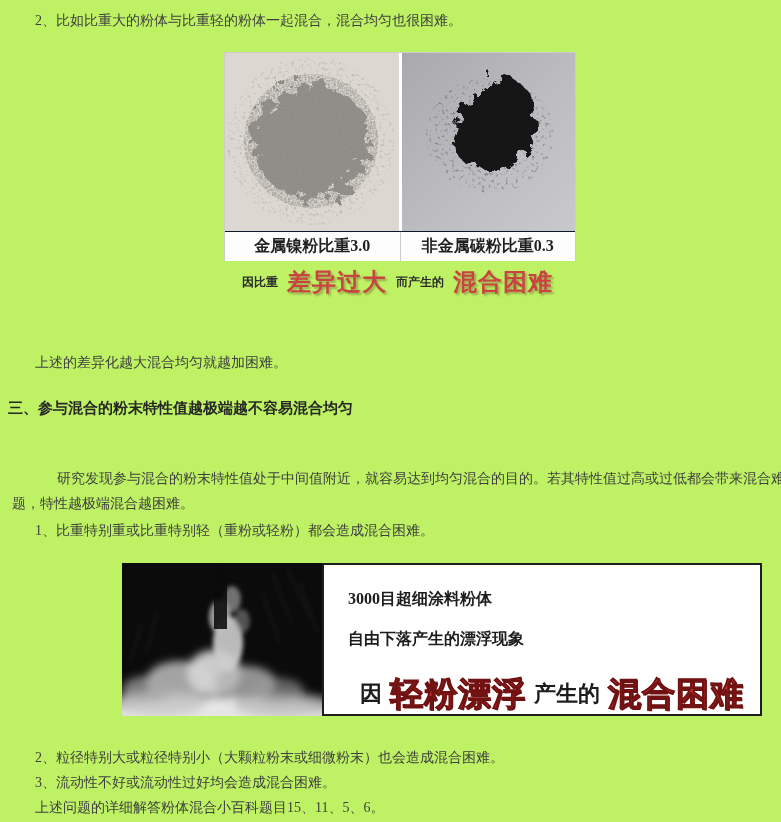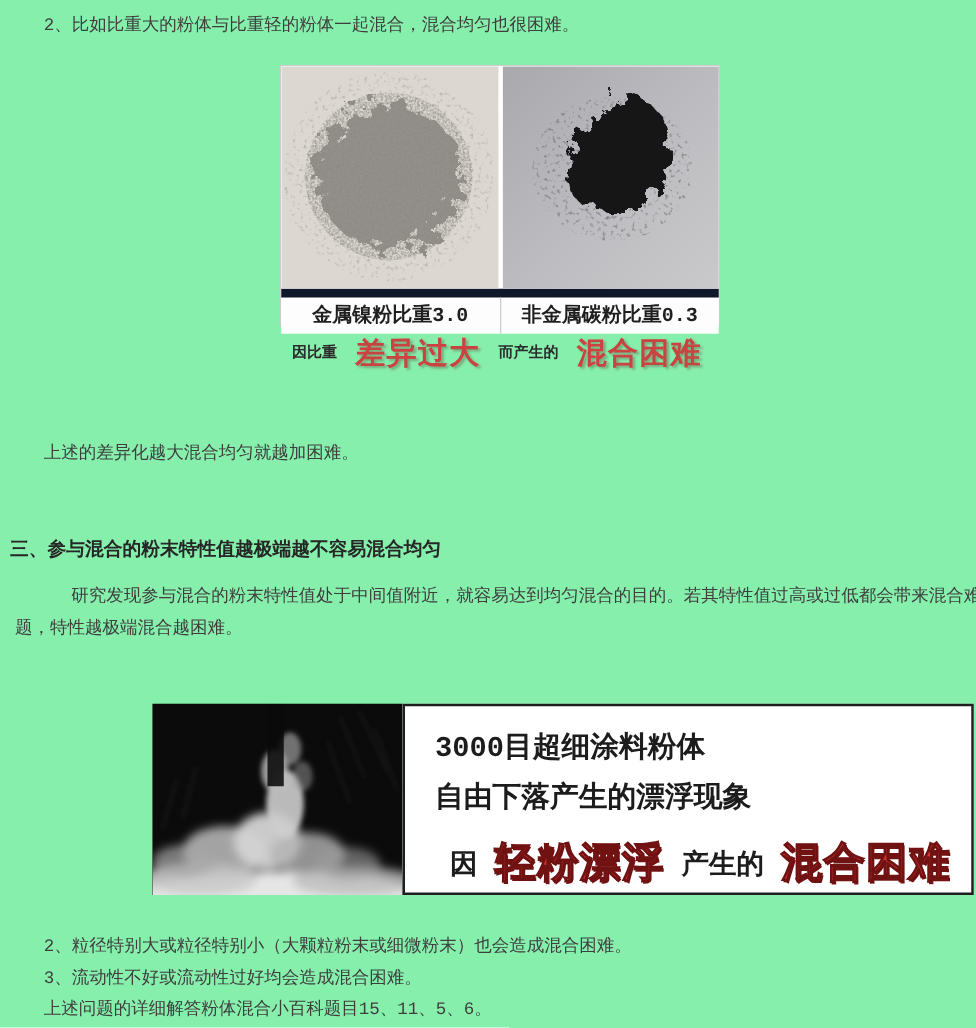--- a/index.html
+++ b/index.html
@@ -4,8 +4,8 @@
 <style>
   html,body{margin:0;padding:0;background:#ffffff;}
   .page{
-    position:relative;width:781px;height:822px;background:#86efac;
-    font-family:Liberation Mono, monospace;
+    position:relative;width:781px;height:822px;background:#bef264;
+    font-family:Liberation Serif, serif;
     color:#3e3e3e;overflow:hidden;
   }
   .bodyline{position:absolute;font-size:14px;line-height:20px;white-space:nowrap;color:#3e3e3e;margin:0;}

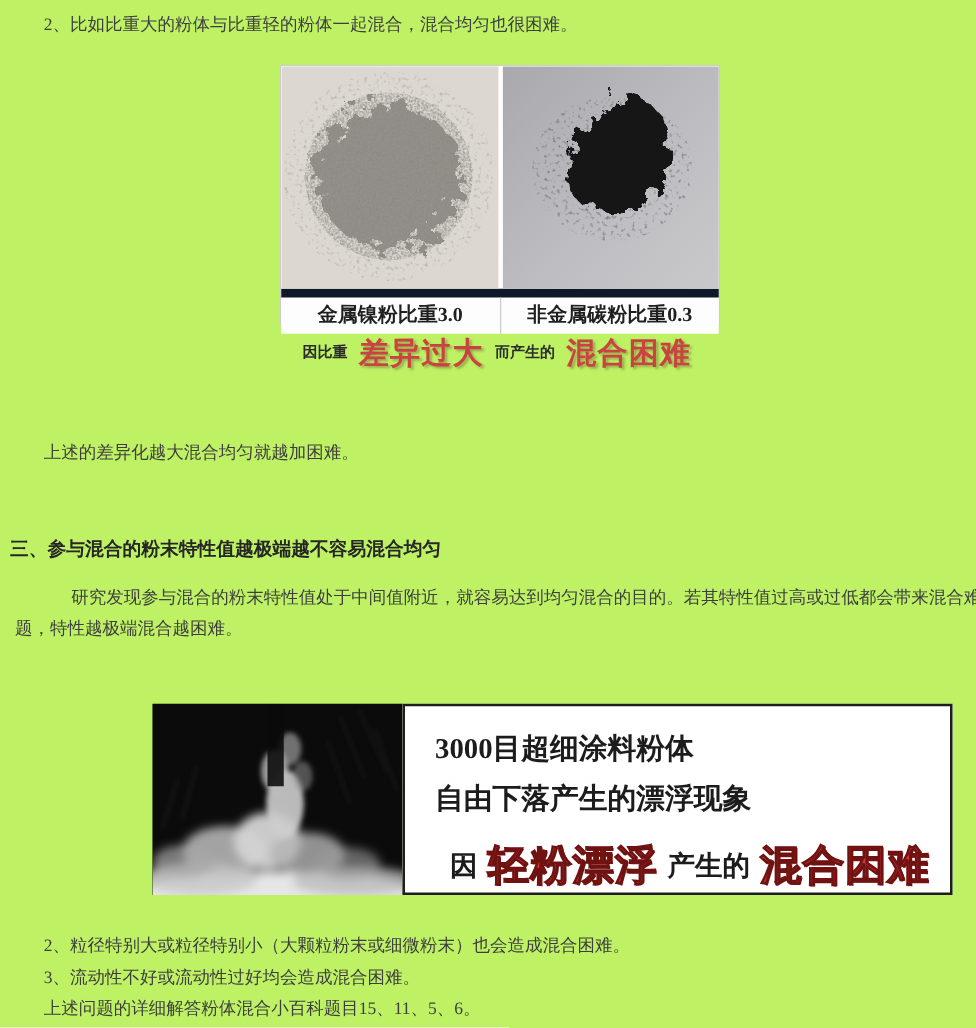--- a/index.html
+++ b/index.html
@@ -19,7 +19,7 @@
   .fig1-photos{display:flex;height:178px;background:#ffffff;}
   .fig1-photo{width:174px;height:178px;overflow:hidden;}
   .fig1-photo.left{margin-right:3px;}
-  .fig1-captions{display:flex;height:29px;border-top:7px solid #0f172a;background:#fdfdfd;}
+  .fig1-captions{display:flex;height:29px;border-top:1px solid #0f172a;background:#fdfdfd;}
   .fig1-cap{flex:1;display:flex;align-items:center;justify-content:center;
     font-size:16px;font-weight:bold;color:#1f1f1f;}
   .fig1-cap.left{border-right:1px solid #cccccc;}

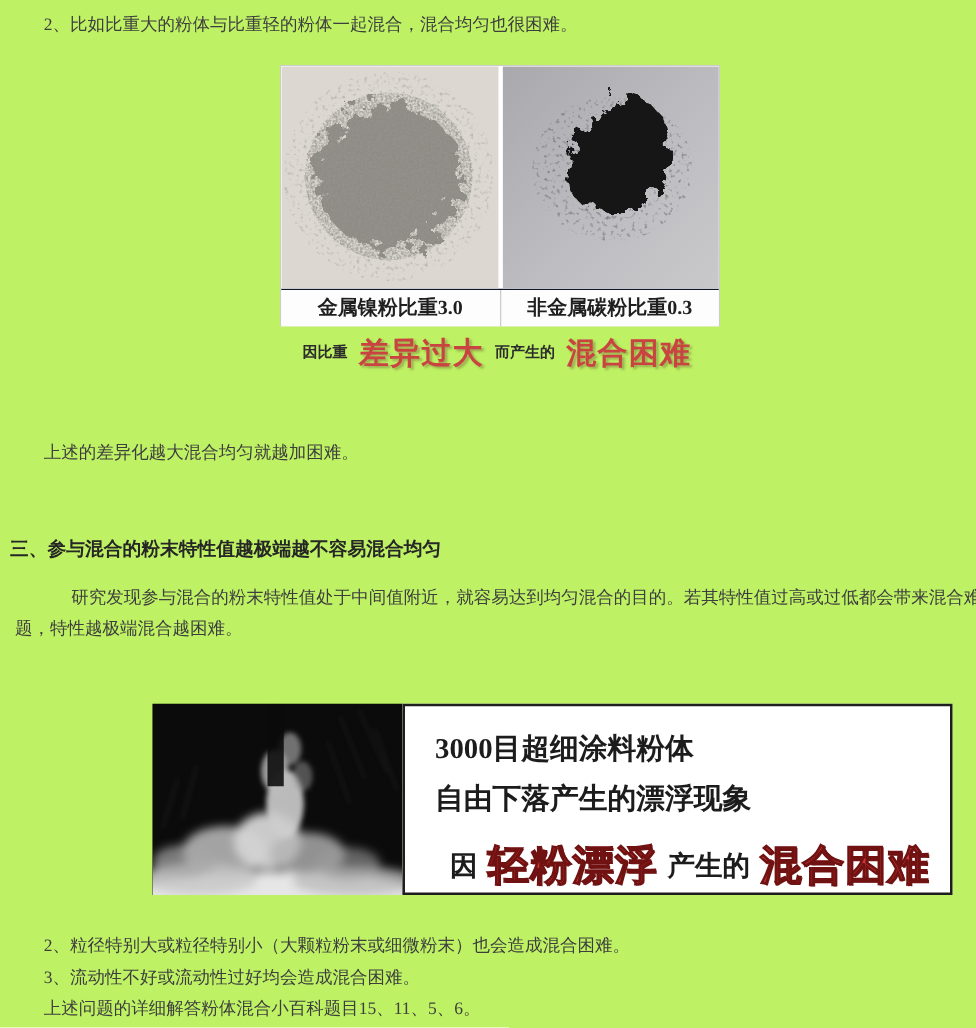--- a/index.html
+++ b/index.html
@@ -118,7 +118,7 @@
 
   <p class="bodyline" style="left:35px;top:353px;text-align:center;">上述的差异化越大混合均匀就越加困难。</p>
 
-  <p class="heading" style="left:8px;top:430px;">三、参与混合的粉末特性值越极端越不容易混合均匀</p>
+  <p class="heading" style="left:8px;top:399px;">三、参与混合的粉末特性值越极端越不容易混合均匀</p>
 
   <p class="para-wrap" style="top:466px;">研究发现参与混合的粉末特性值处于中间值附近，就容易达到均匀混合的目的。若其特性值过高或过低都会带来混合难题，特性越极端混合越困难。</p>
 

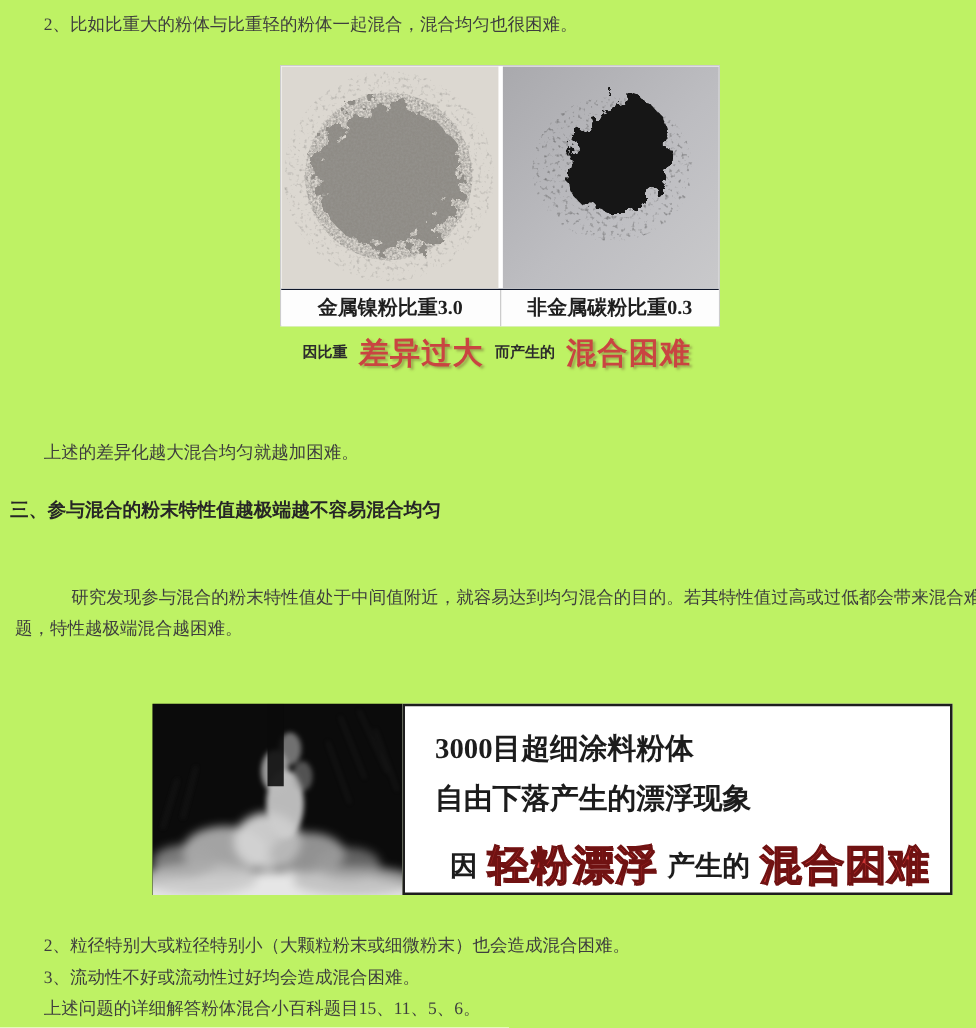--- a/index.html
+++ b/index.html
@@ -122,6 +122,7 @@
 
   <p class="para-wrap" style="top:466px;">研究发现参与混合的粉末特性值处于中间值附近，就容易达到均匀混合的目的。若其特性值过高或过低都会带来混合难题，特性越极端混合越困难。</p>
 
+  <p class="bodyline" style="left:35px;top:521px;">1、比重特别重或比重特别轻（重粉或轻粉）都会造成混合困难。</p>
 
   <div class="fig2">
 

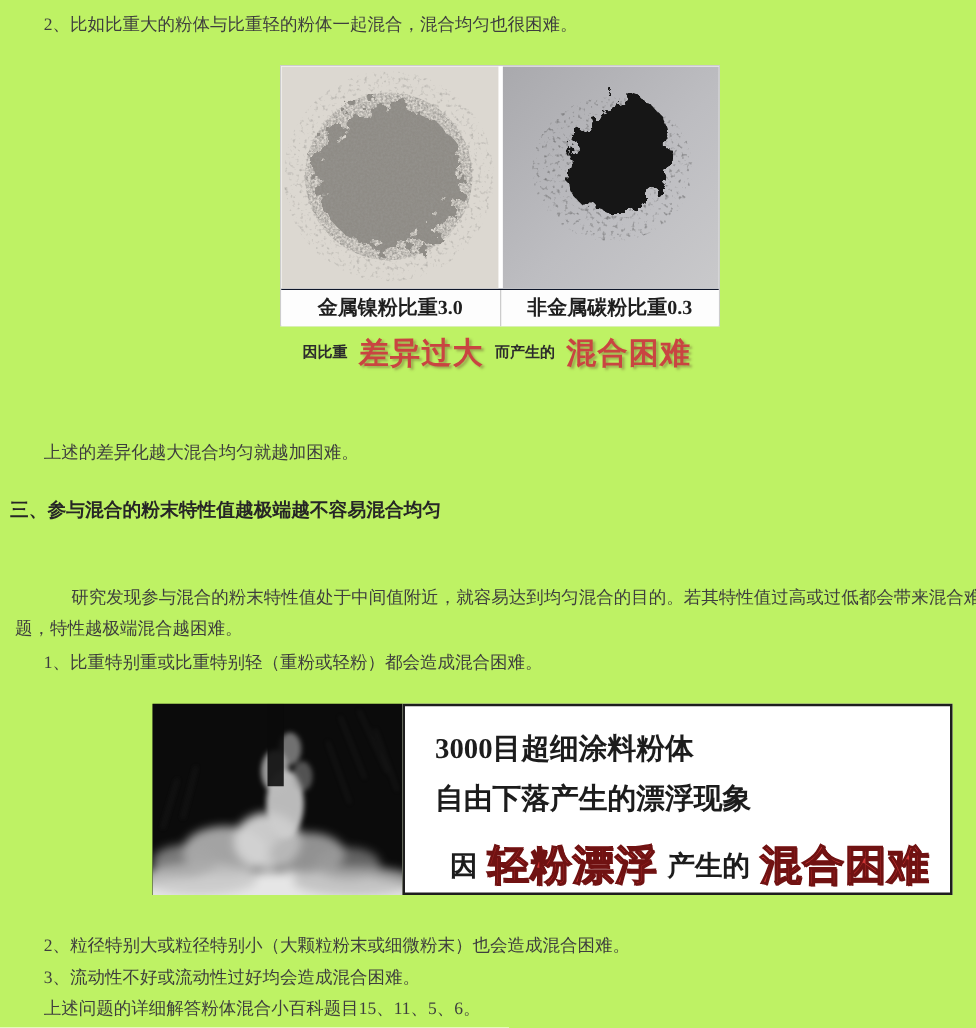--- a/index.html
+++ b/index.html
@@ -35,7 +35,7 @@
   .fig2-photo{width:200px;height:153px;background:#0b0b0b;flex:none;overflow:hidden;}
   .fig2-panel{flex:1;background:#ffffff;border:2px solid #1e1e1e;box-sizing:border-box;
     padding:14px 0 0 24px;}
-  .fig2-line{font-size:23px;line-height:40px;font-weight:bold;color:#1c1c1c;white-space:nowrap;margin:0;}
+  .fig2-line{font-size:16px;line-height:40px;font-weight:bold;color:#1c1c1c;white-space:nowrap;margin:0;}
   .fig2-capline{white-space:nowrap;line-height:44px;margin:12px;}
   .fig2-capline .blk{font-size:22px;font-weight:bold;color:#1c1c1c;vertical-align:middle;}
   .fig2-capline .red{font-size:33px;font-weight:bold;color:#d03636;vertical-align:middle;

